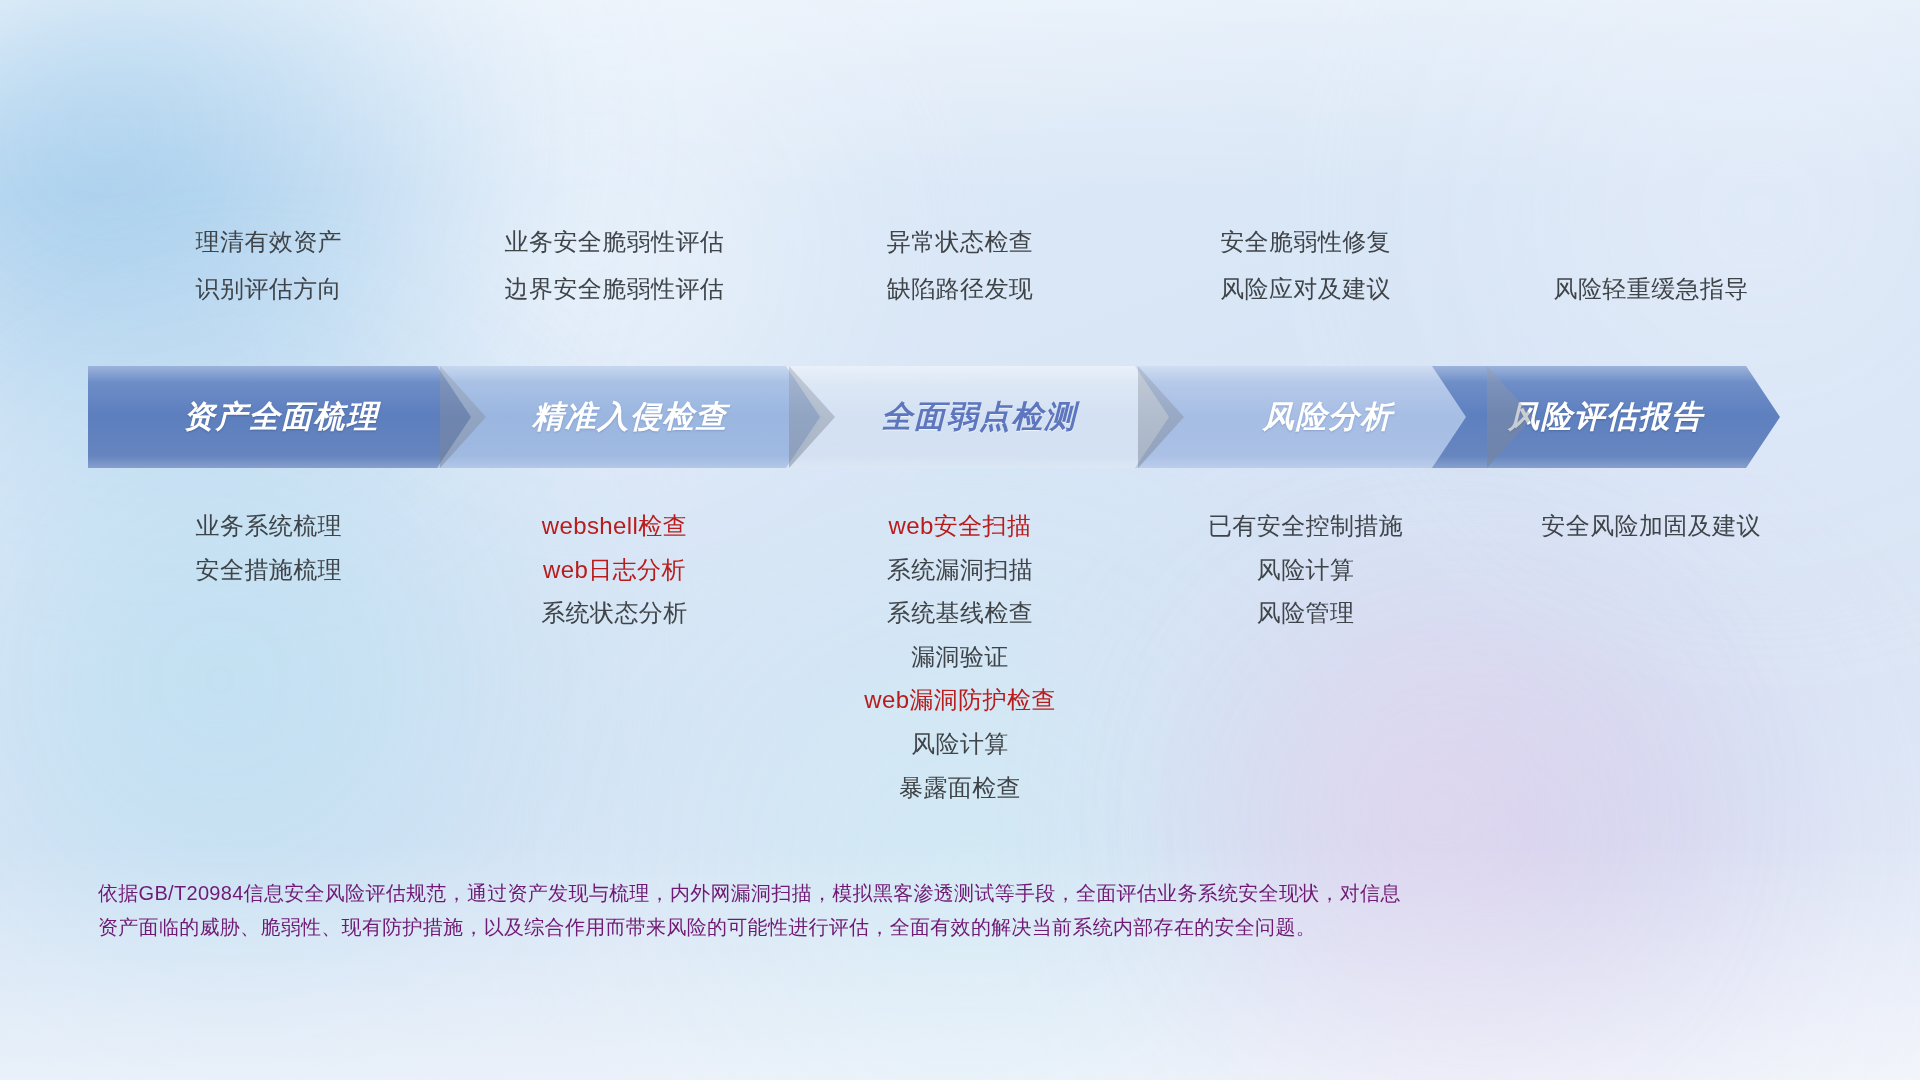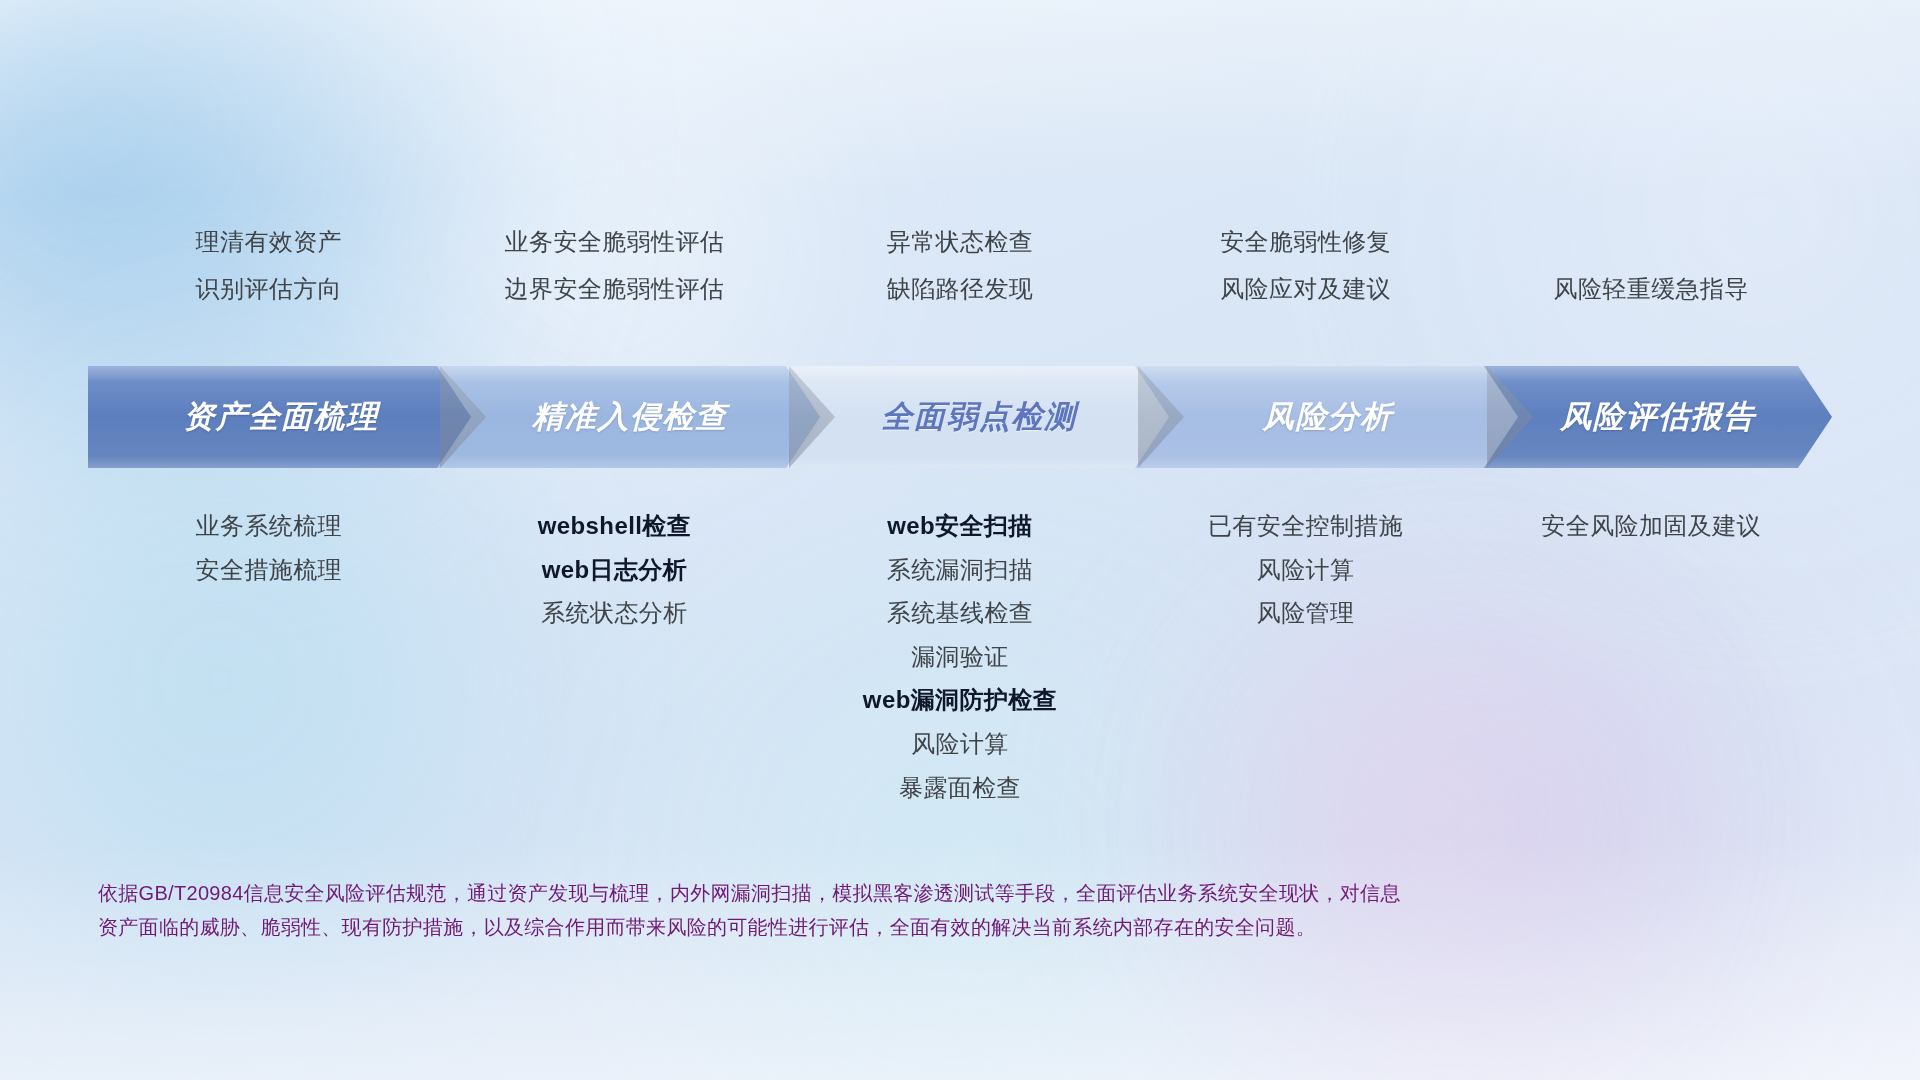--- a/index.html
+++ b/index.html
@@ -184,7 +184,7 @@
     <div class="chev c4 notch" style="left:1047px; width:386px;">
       <span class="lbl">风险分析</span>
     </div>
-    <div class="chev c5 notch" style="left:1396px; width:348px;">
+    <div class="chev c5 notch" style="left:1344px; width:348px;">
       <span class="lbl">风险评估报告</span>
     </div>
   </div>

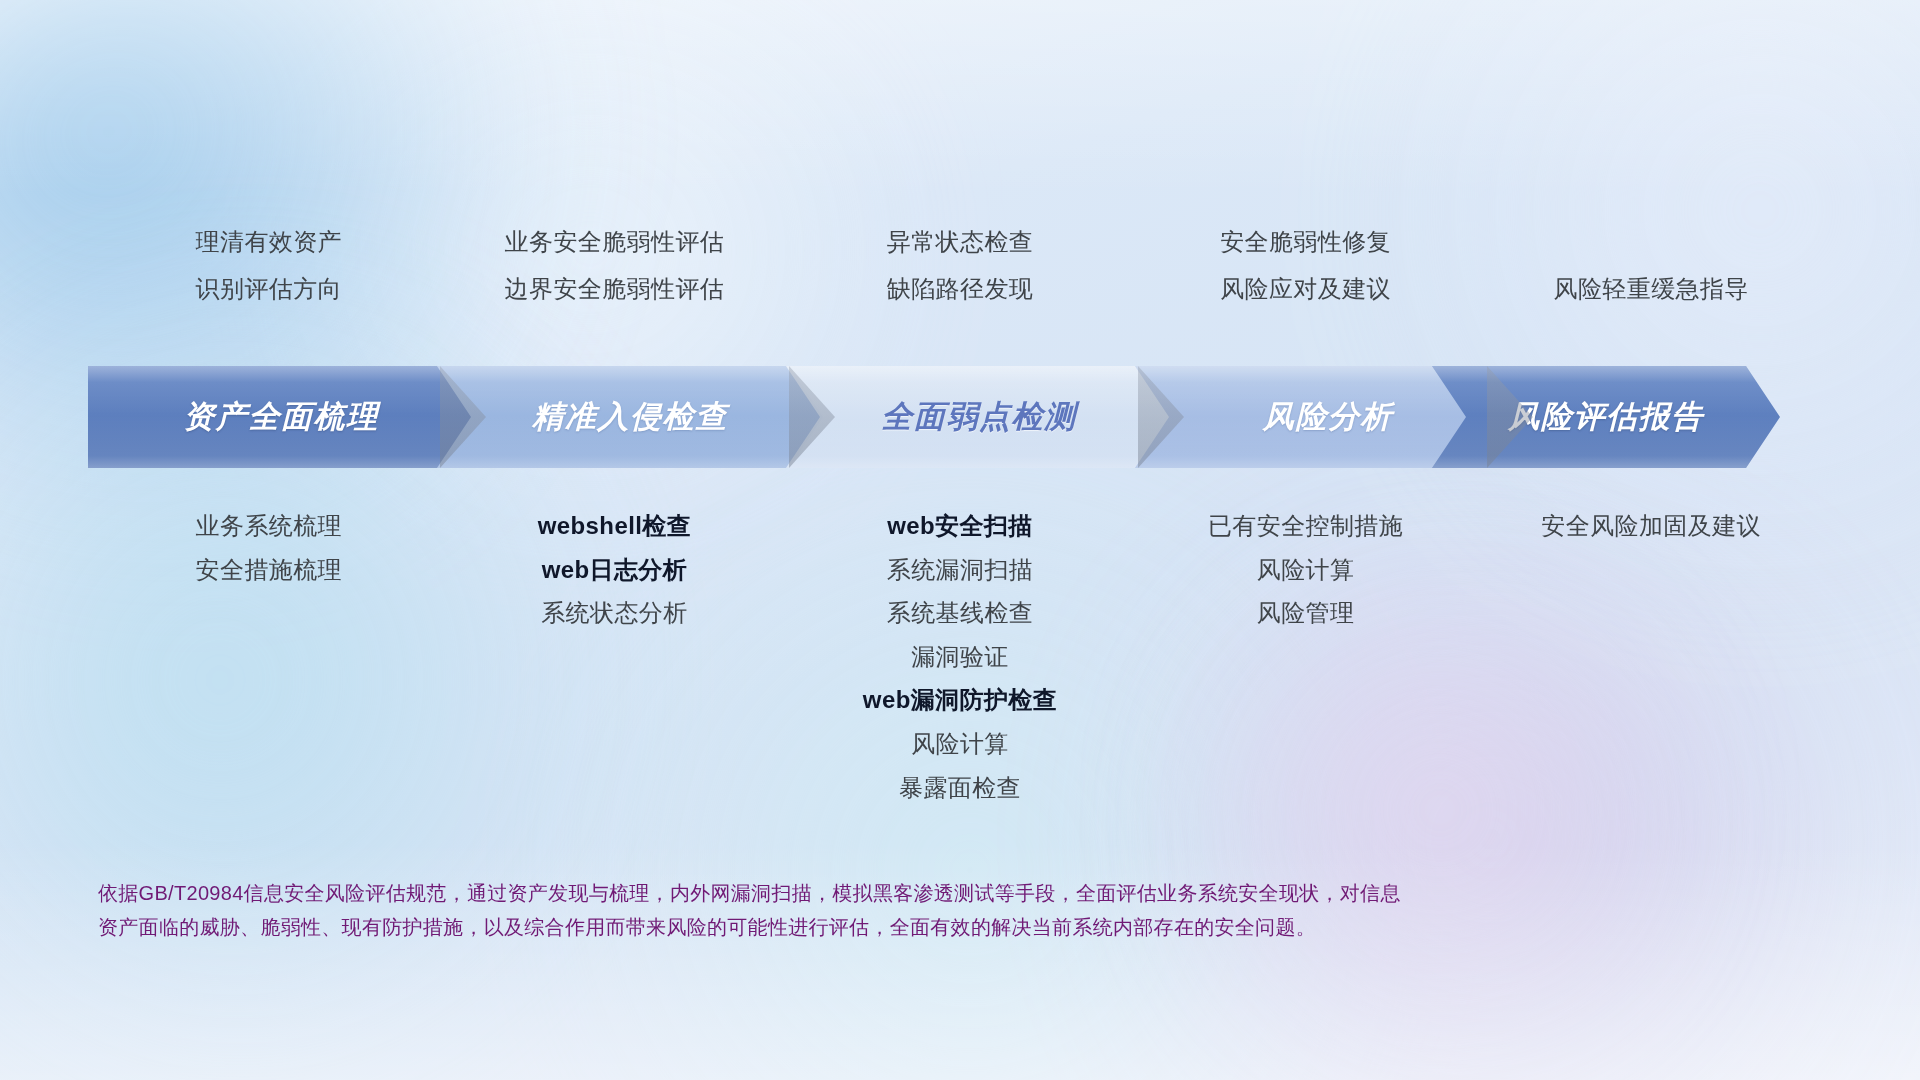--- a/index.html
+++ b/index.html
@@ -67,7 +67,7 @@
     font-size:24px; color:#3f4449; line-height:1.15;
     letter-spacing:.4px; white-space:nowrap;
   }
-  .bitem.has-latin{ font-weight:700; color:#0f172a; }
+  .bitem.has-latin{ font-weight:400; color:#b91c1c; }
 
   
   #band{

